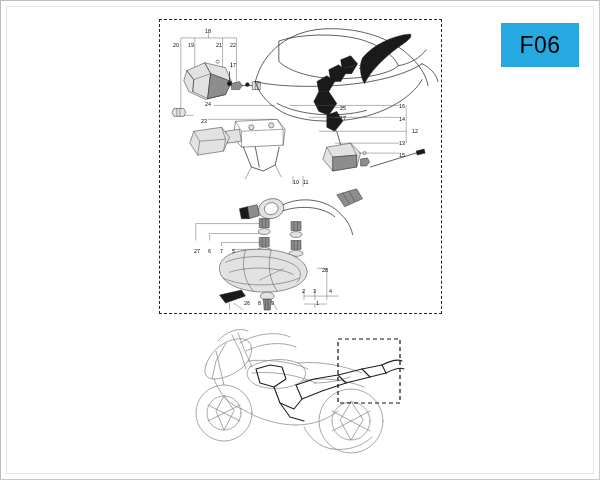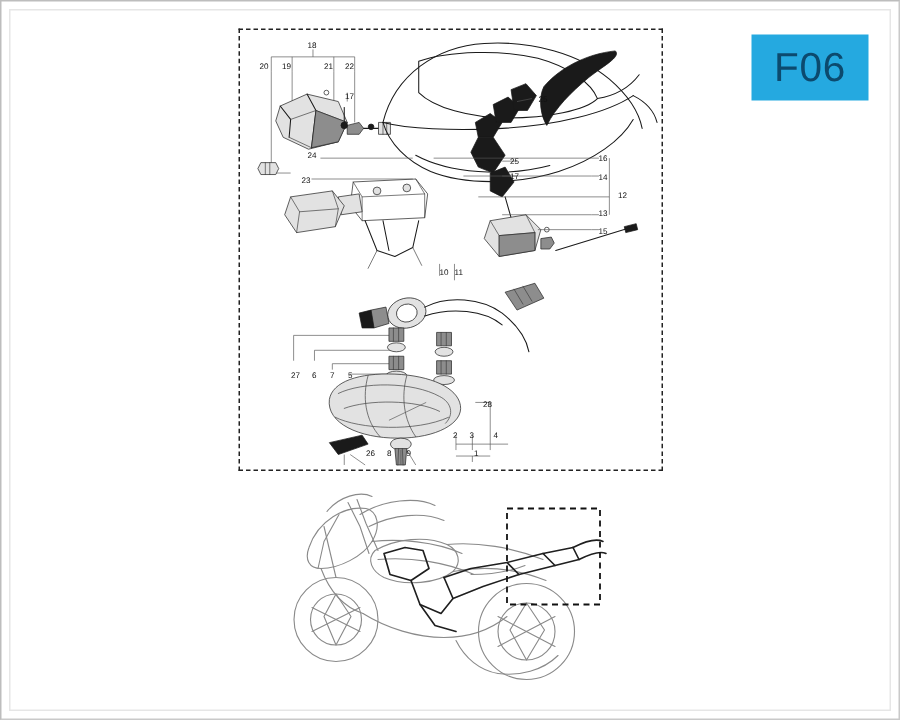--- a/index.html
+++ b/index.html
@@ -42,8 +42,8 @@
     width: 78px;
     height: 44px;
     background: #25A9E0;
-    color: #0c4a6e;
-    font-size: 27px;
+    color: #000000;
+    font-size: 23px;
     line-height: 44px;
     text-align: center;
     letter-spacing: 0.5px;

